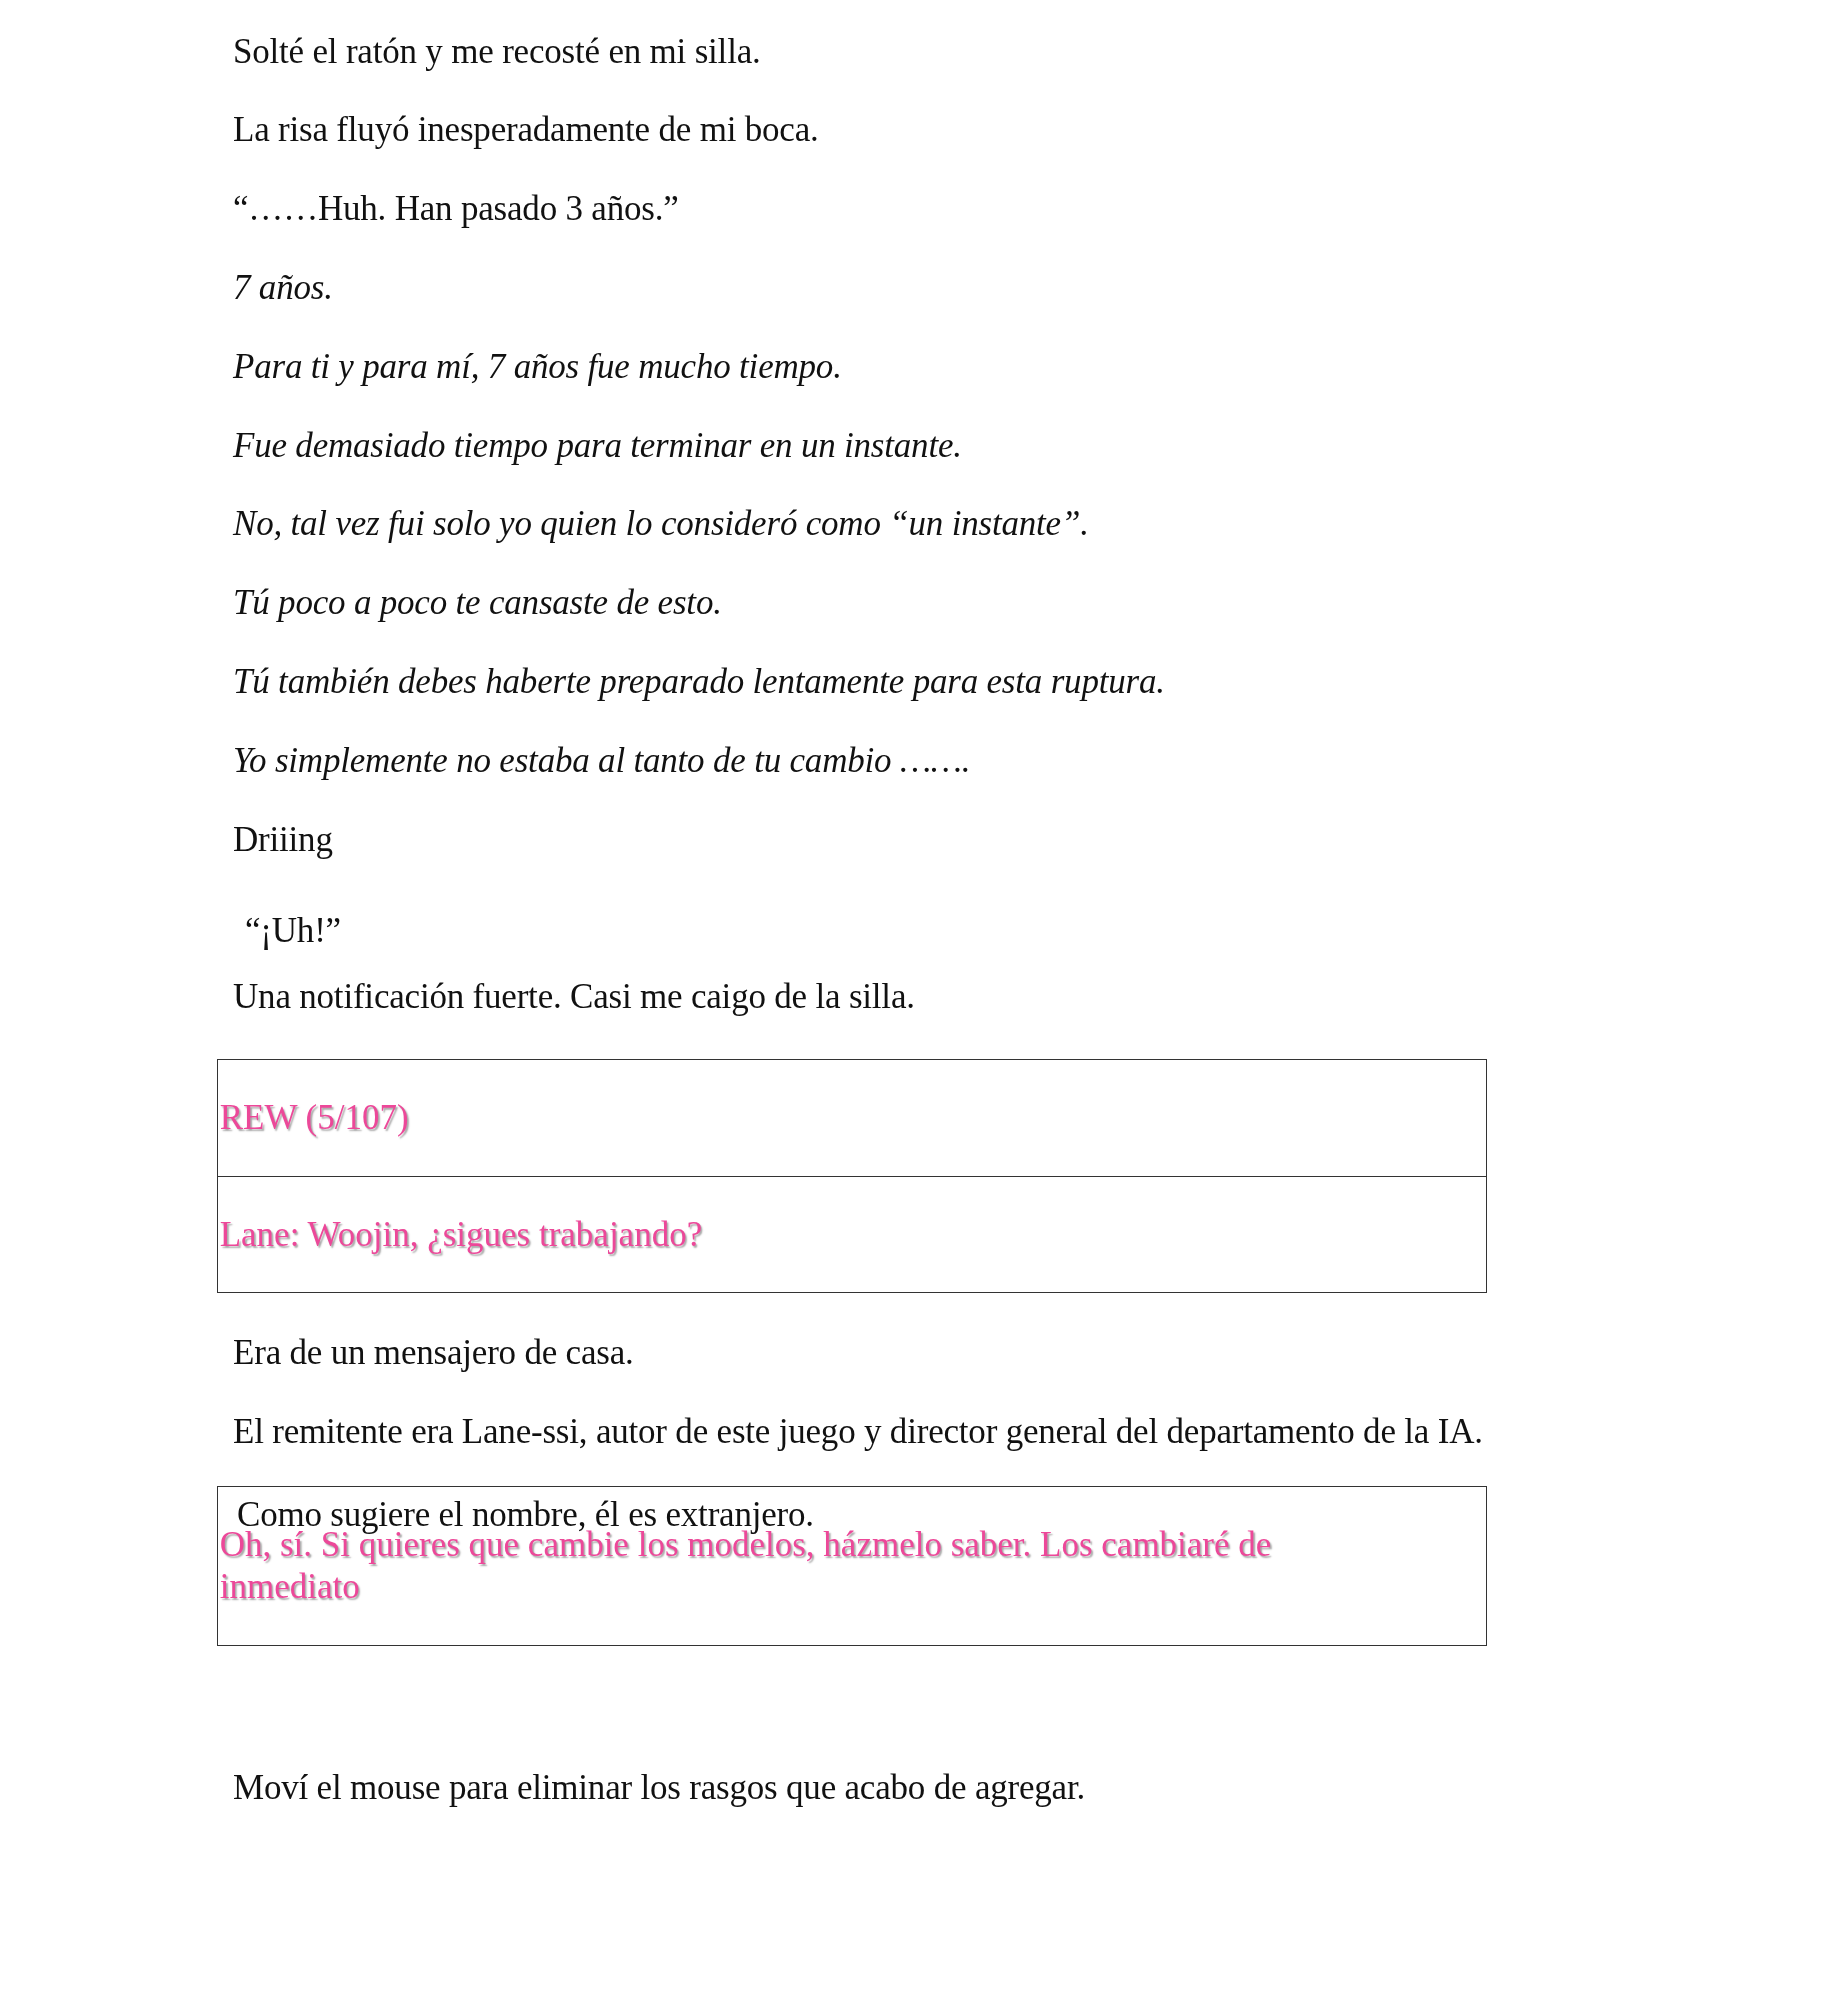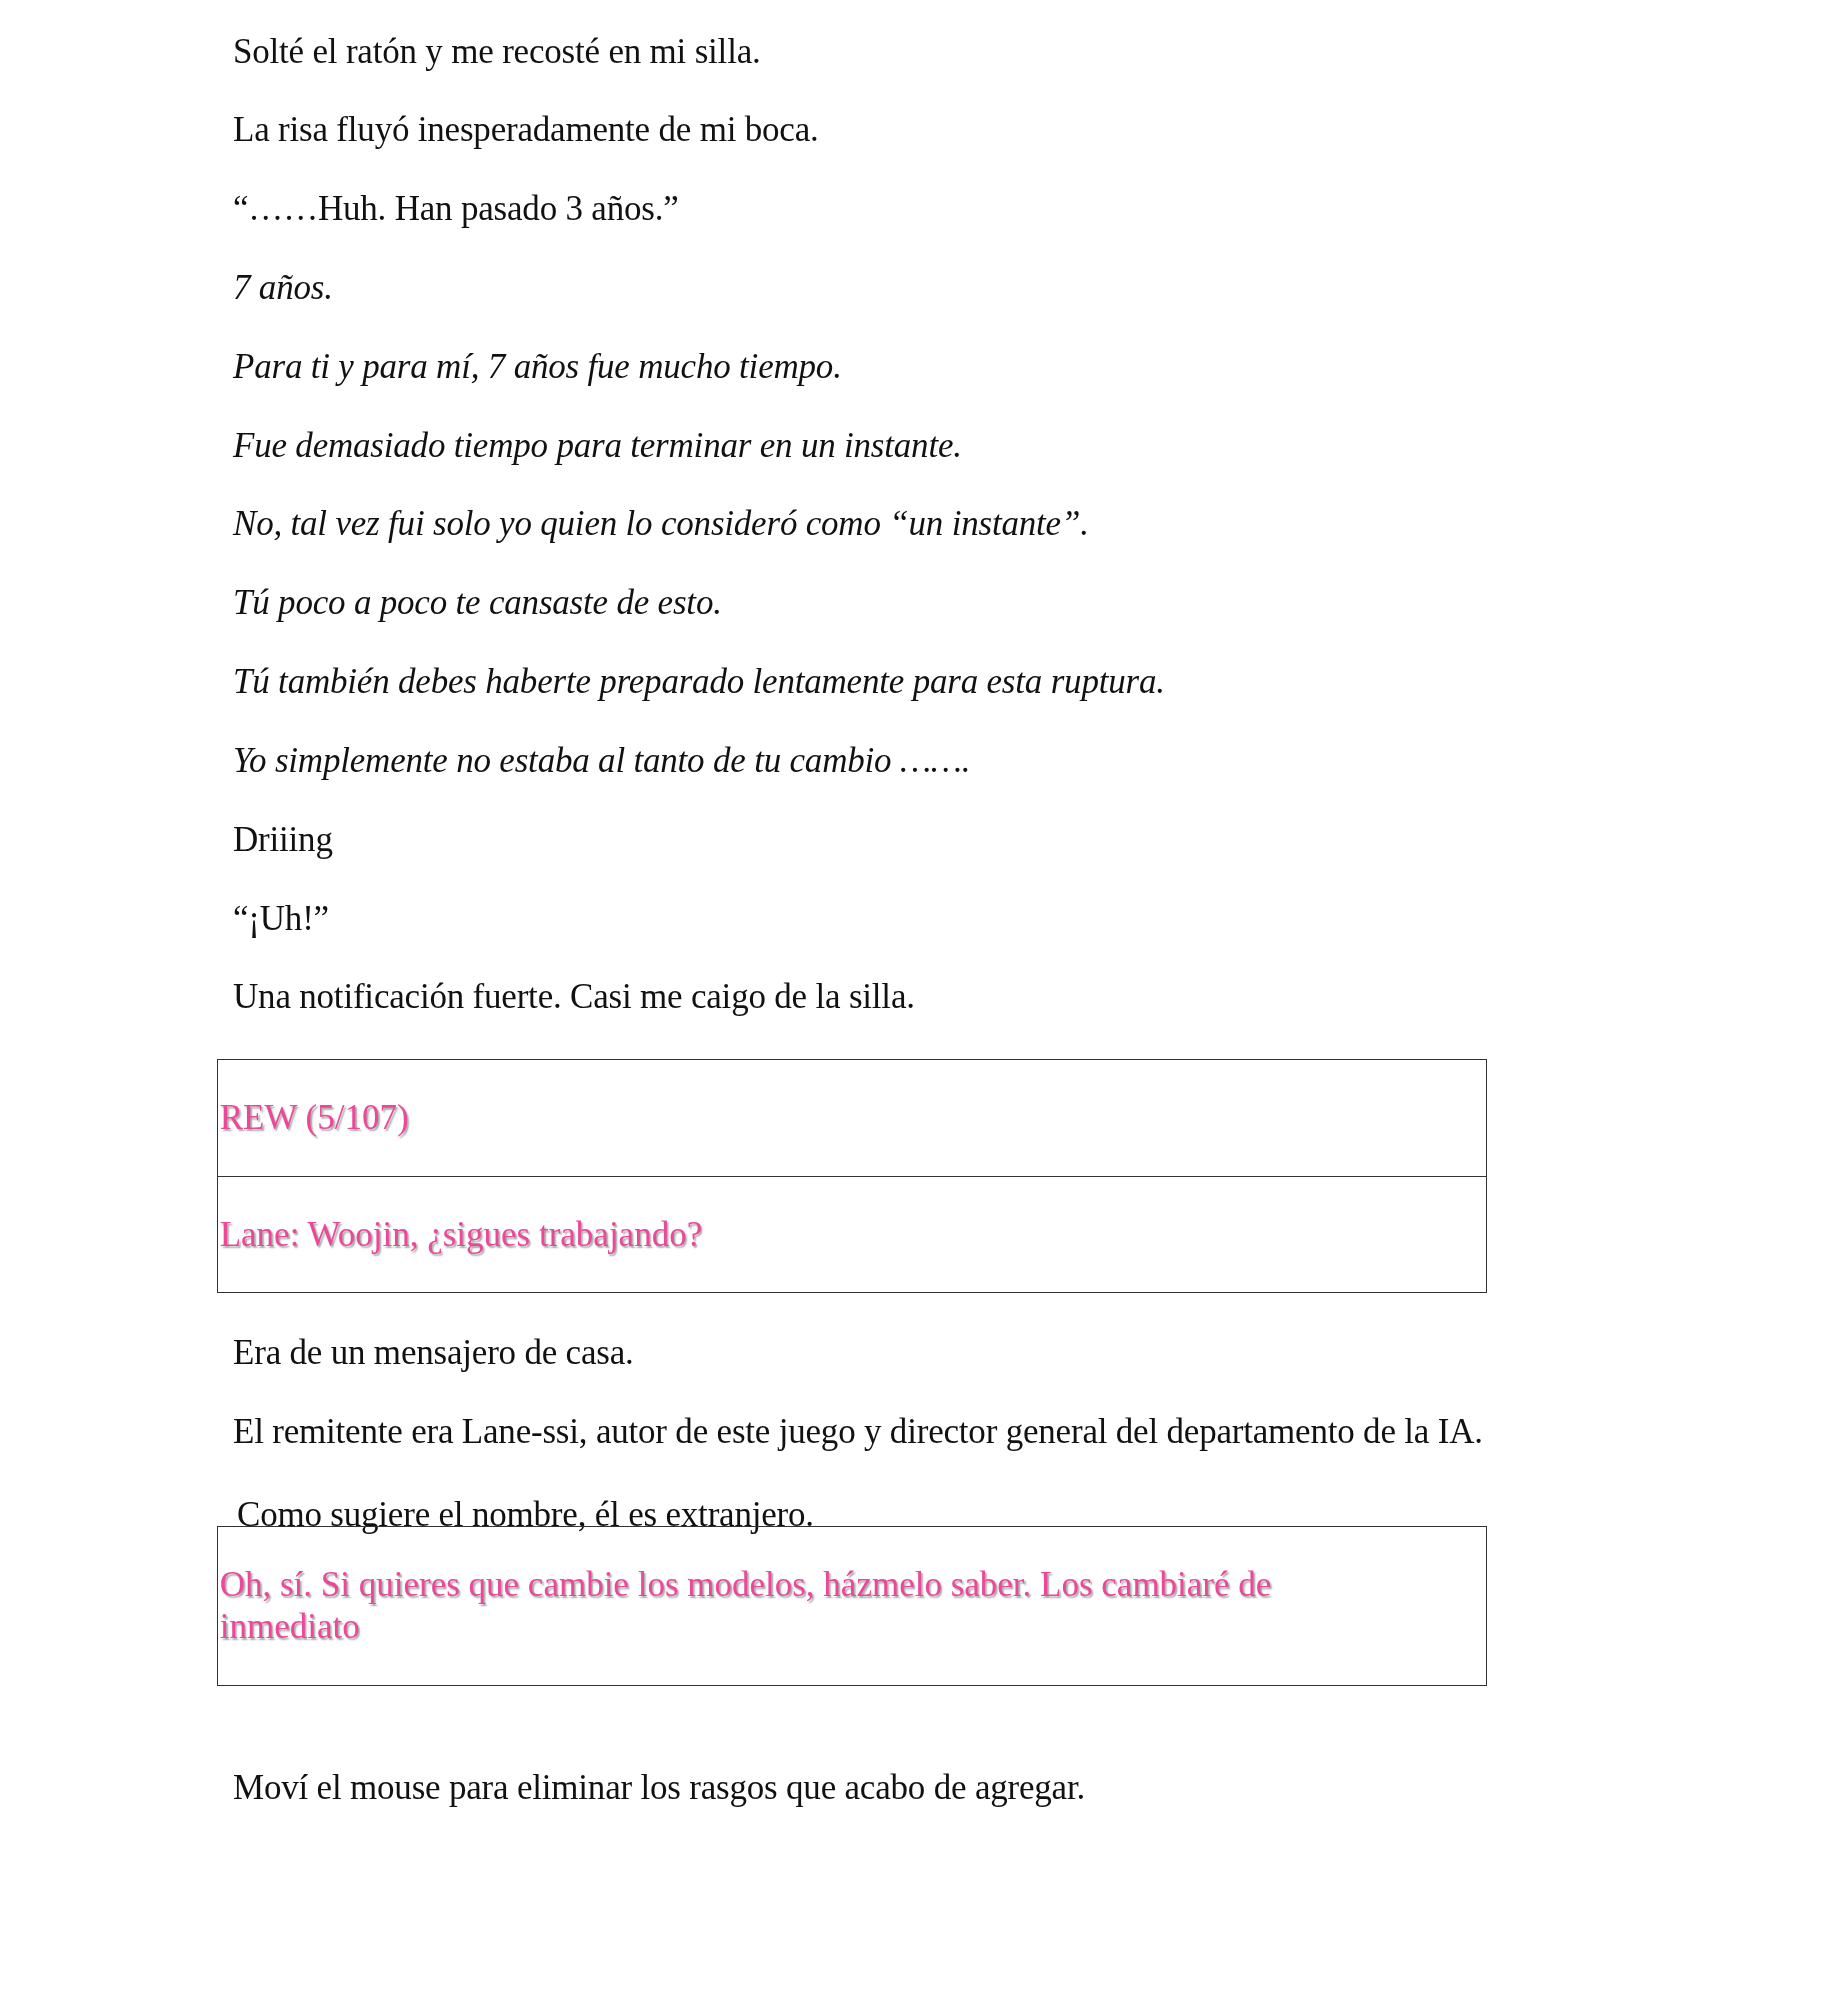--- a/index.html
+++ b/index.html
@@ -73,7 +73,7 @@
   <p class="para italic" style="top:661px;margin:0;">Tú también debes haberte preparado lentamente para esta ruptura.</p>
   <p class="para italic" style="top:740px;margin:0;">Yo simplemente no estaba al tanto de tu cambio …….</p>
   <p class="para" style="top:819px;margin:0;">Driiing</p>
-  <p class="para" style="top:898px;margin:0;">“¡Uh!”</p>
+  <p class="para" style="top:898px;margin:12px;">“¡Uh!”</p>
   <p class="para" style="top:976px;margin:0;">Una notificación fuerte. Casi me caigo de la silla.</p>
 
   <div class="box box1" style="top:1059px;">

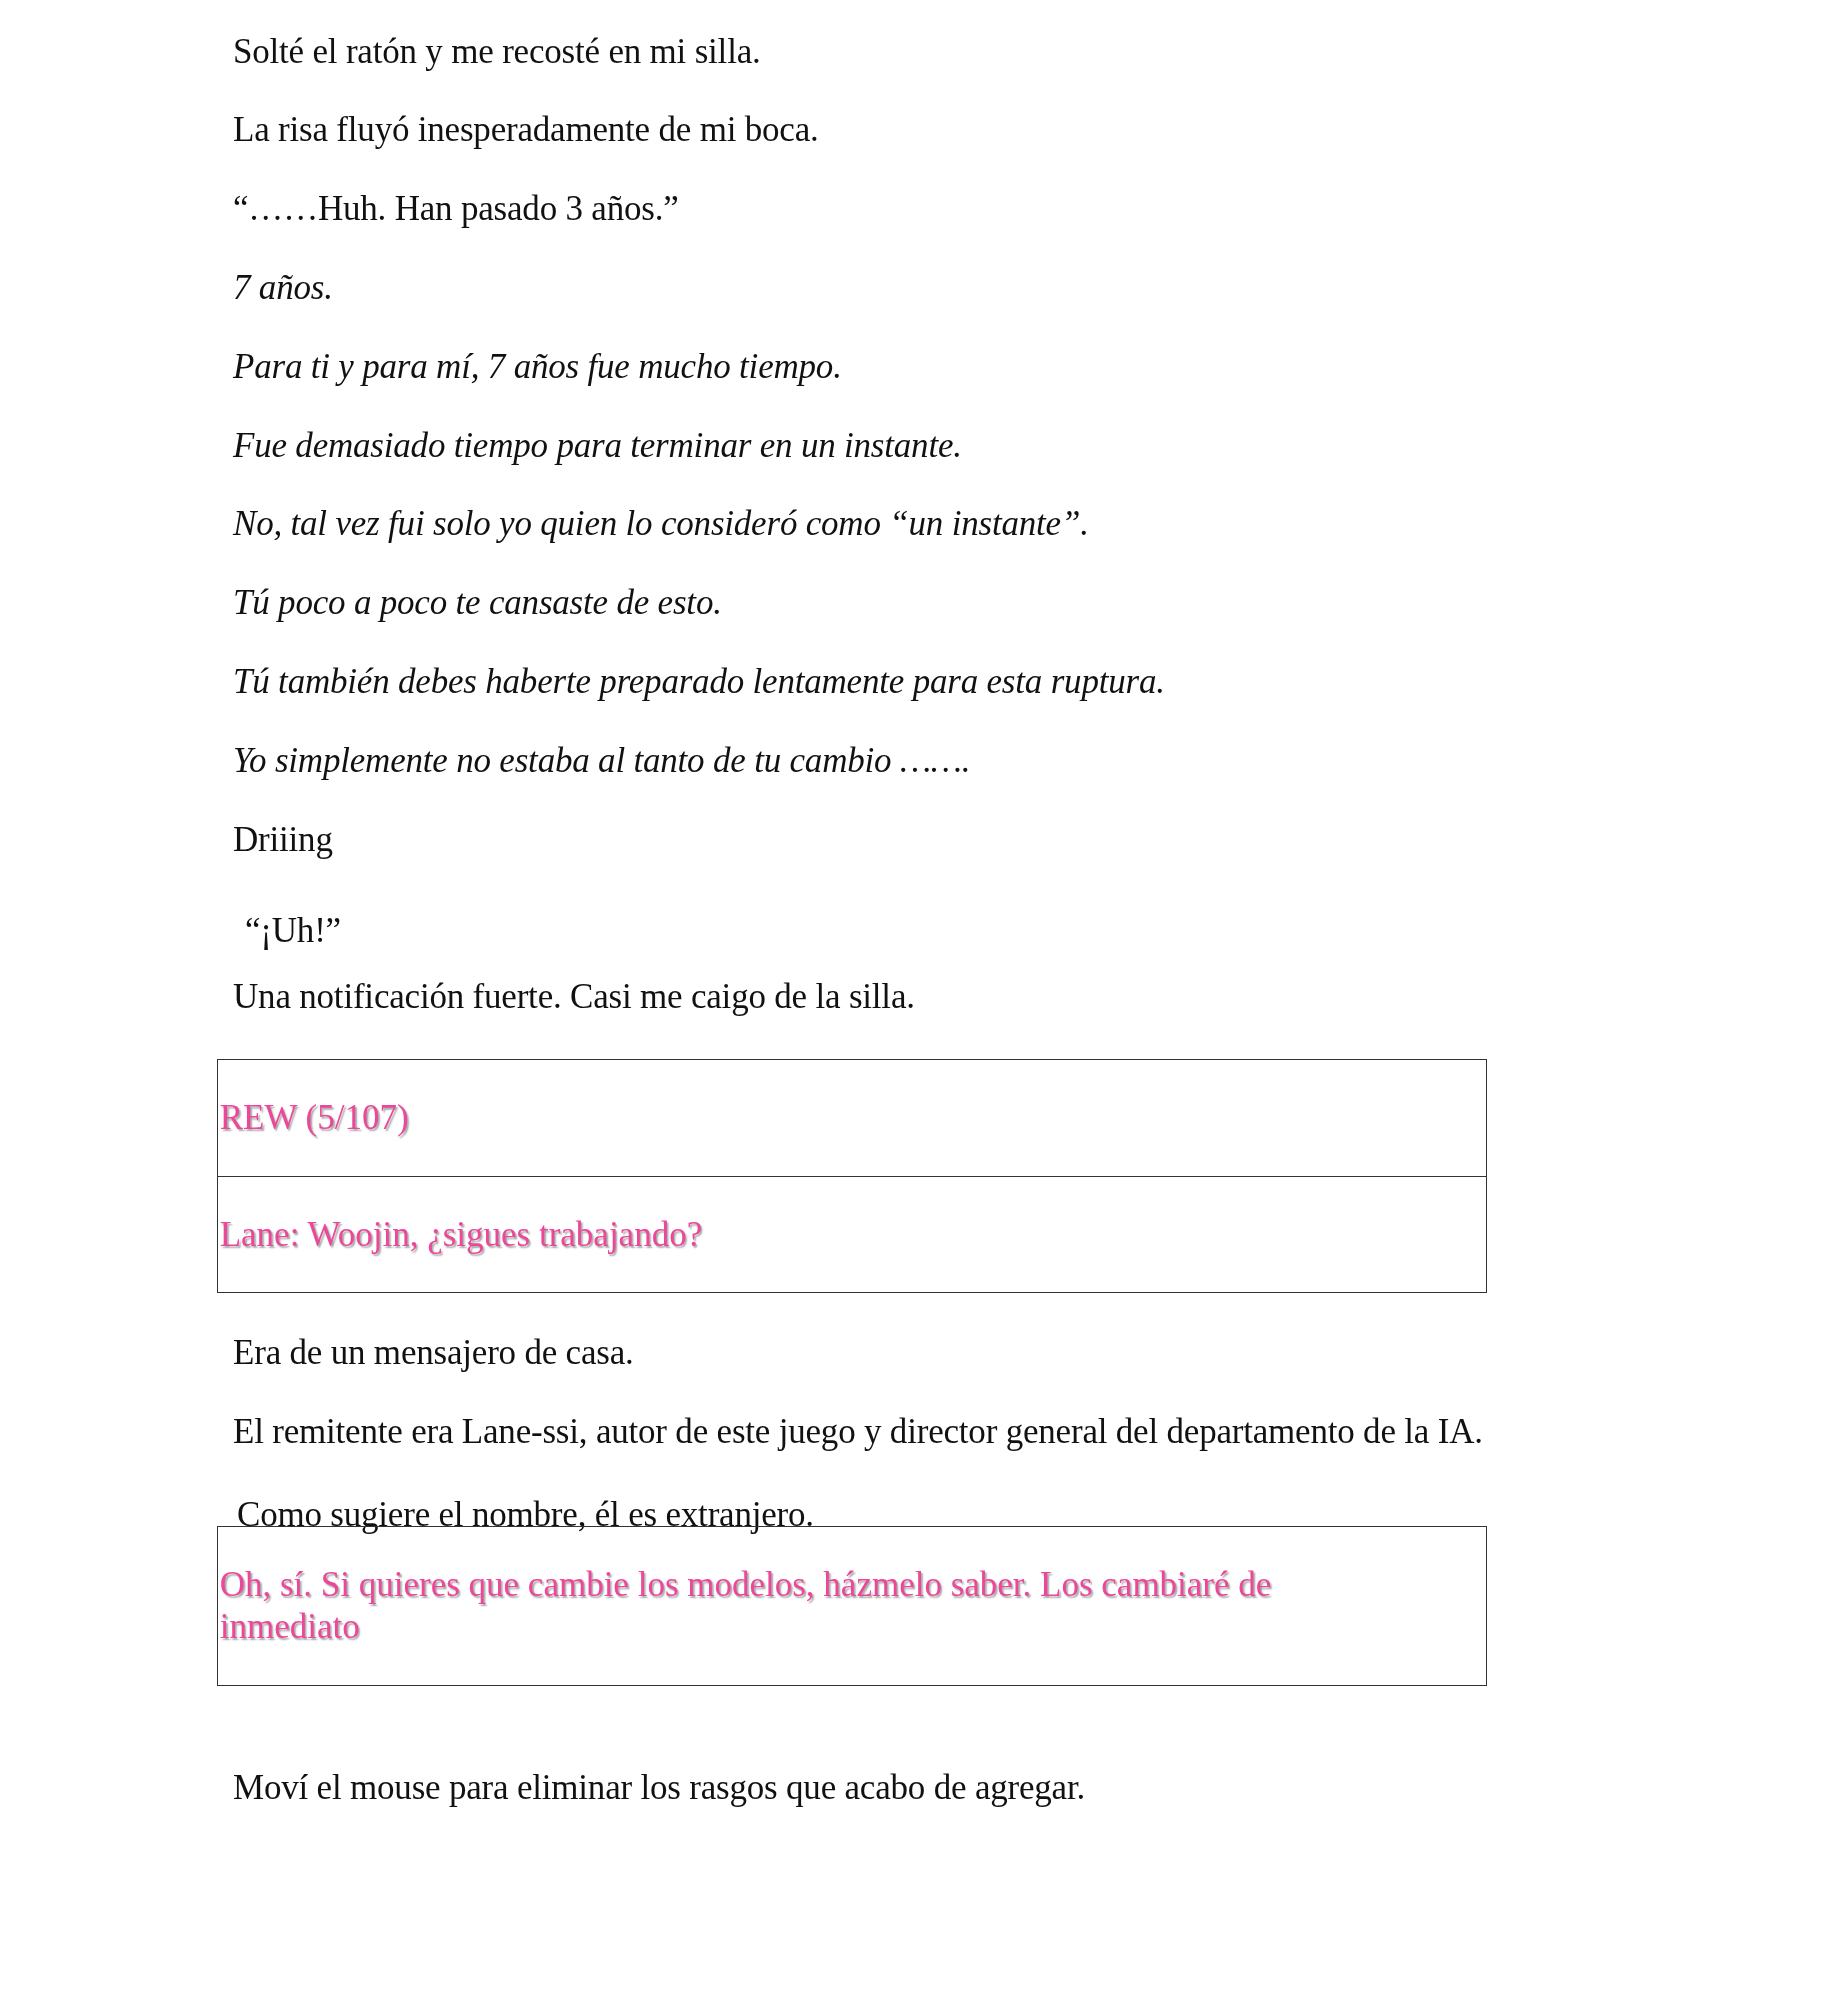--- a/index.html
+++ b/index.html
@@ -85,7 +85,7 @@
   <p class="para" style="top:1411px;margin:0;">El remitente era Lane-ssi, autor de este juego y director general del departamento de la IA.</p>
   <p class="para" style="top:1490px;margin:4px;">Como sugiere el nombre, él es extranjero.</p>
 
-  <div class="box box2" style="top:1526px;">
+  <div class="box box2" style="top:1486px;">
     <div class="box-cell">Oh, sí. Si quieres que cambie los modelos, házmelo saber. Los cambiaré de inmediato</div>
   </div>
 

